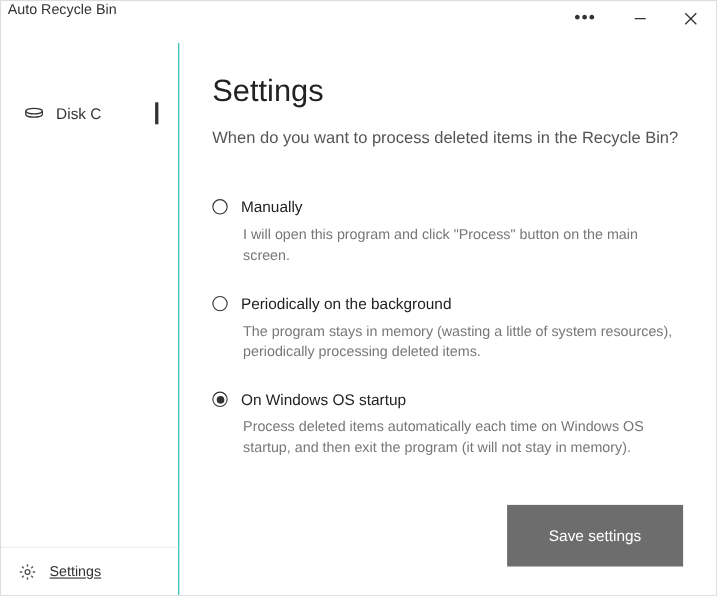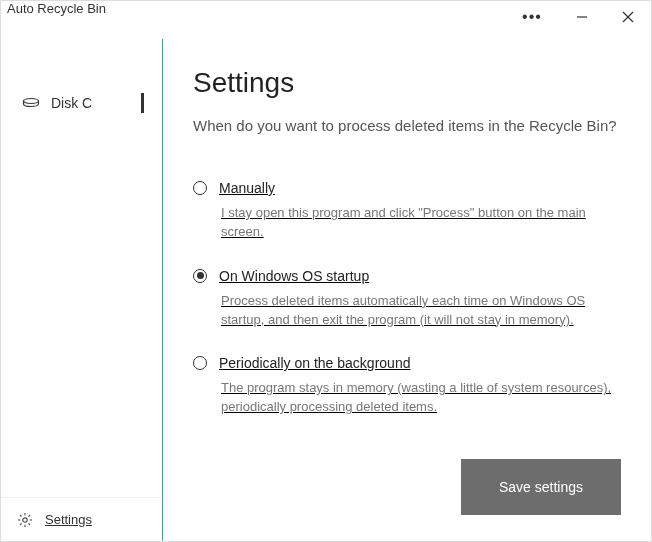--- a/index.html
+++ b/index.html
@@ -115,7 +115,6 @@
     }
     .option {
       margin-bottom: 26px;
-      text-decoration: underline;
     }
     .option-row {
       display: flex;

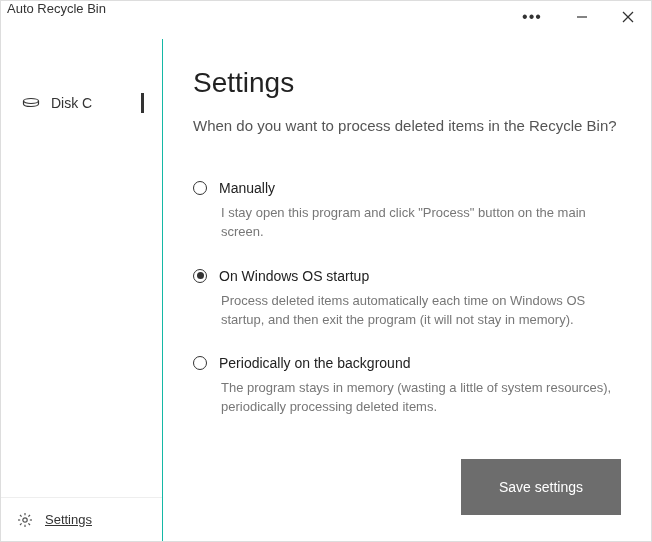--- a/index.html
+++ b/index.html
@@ -227,7 +227,7 @@
         <span class="radio"></span>
         <span class="option-label">Manually</span>
       </div>
-      <div class="option-desc">I stay open this program and click "Process" button on the main screen.</div>
+      <div class="option-desc">I will open this program and click "Process" button on the main screen.</div>
     </div>
 
     <div class="option">

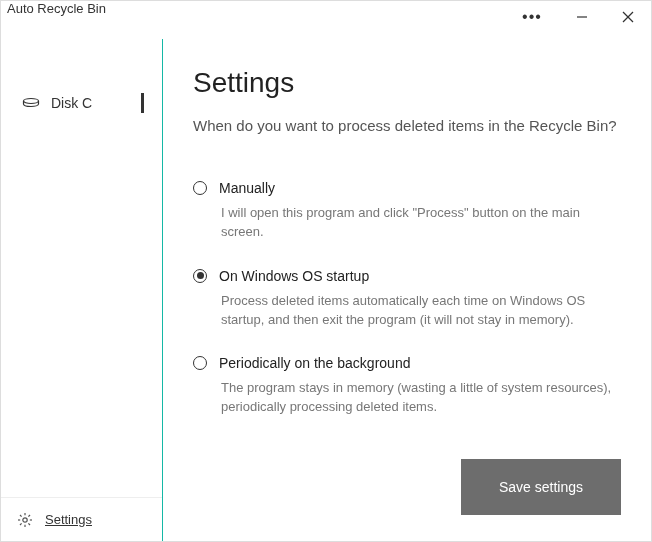--- a/index.html
+++ b/index.html
@@ -232,20 +232,20 @@
 
     <div class="option">
       <div class="option-row">
+        <span class="radio"></span>
+        <span class="option-label">Periodically on the background</span>
+      </div>
+      <div class="option-desc">The program stays in memory (wasting a little of system resources), periodically processing deleted items.</div>
+    </div>
+
+    <div class="option">
+      <div class="option-row">
         <span class="radio selected"></span>
         <span class="option-label">On Windows OS startup</span>
       </div>
       <div class="option-desc">Process deleted items automatically each time on Windows OS startup, and then exit the program (it will not stay in memory).</div>
     </div>
 
-    <div class="option">
-      <div class="option-row">
-        <span class="radio"></span>
-        <span class="option-label">Periodically on the background</span>
-      </div>
-      <div class="option-desc">The program stays in memory (wasting a little of system resources), periodically processing deleted items.</div>
-    </div>
-
     <div class="footer">
       <button class="save-btn">Save settings</button>
     </div>

